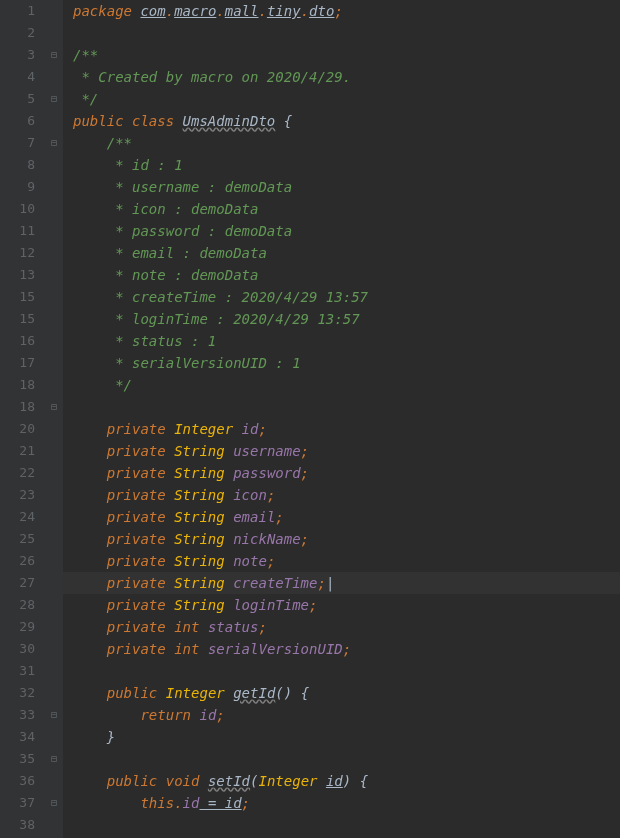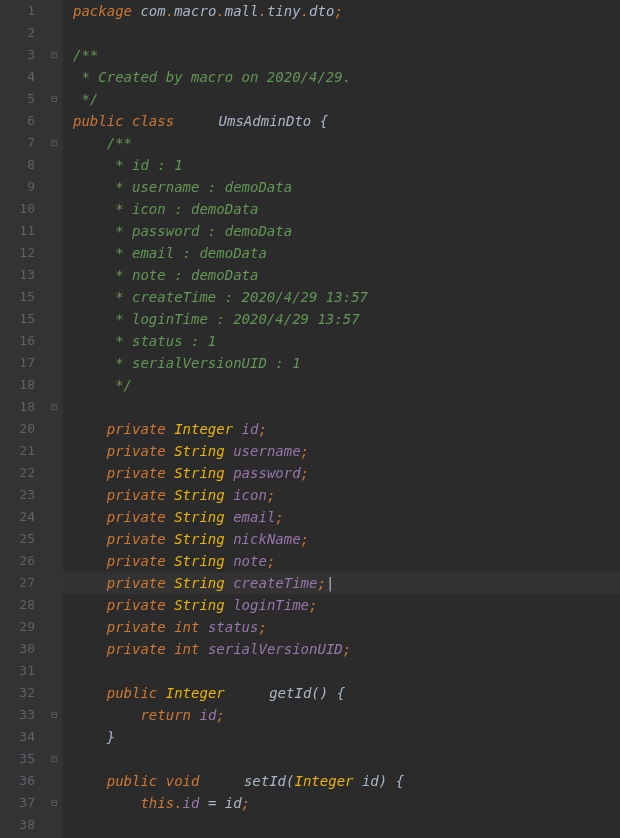--- a/index.html
+++ b/index.html
@@ -69,7 +69,7 @@
   .kw { color: #cc7832; text-align: right; }
   .comment { color: #629755; font-style: italic; }
   .type { color: #eab308; }
-  .ident { color: #a9b7c6; }
+  .ident { color: #a9b7c6; text-decoration: underline; }
   .field { color: #9876aa; }
   .punct { color: #cc7832; }
   .paren { color: #a9b7c6; }

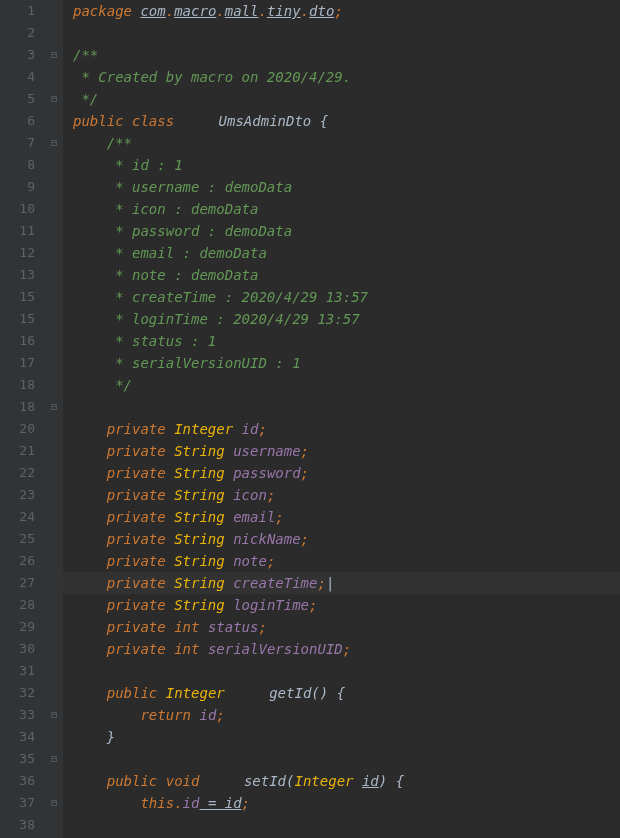--- a/index.html
+++ b/index.html
@@ -74,7 +74,7 @@
   .punct { color: #cc7832; }
   .paren { color: #a9b7c6; }
   .brace { color: #a9b7c6; }
-  .underline { text-decoration-style: wavy; text-decoration-color: #808080; margin-left: 36px; }
+  .underline { text-decoration: underline; text-decoration-style: wavy; text-decoration-color: #808080; }
   .caret { color: #a9b7c6; }
 </style>
 </head>

